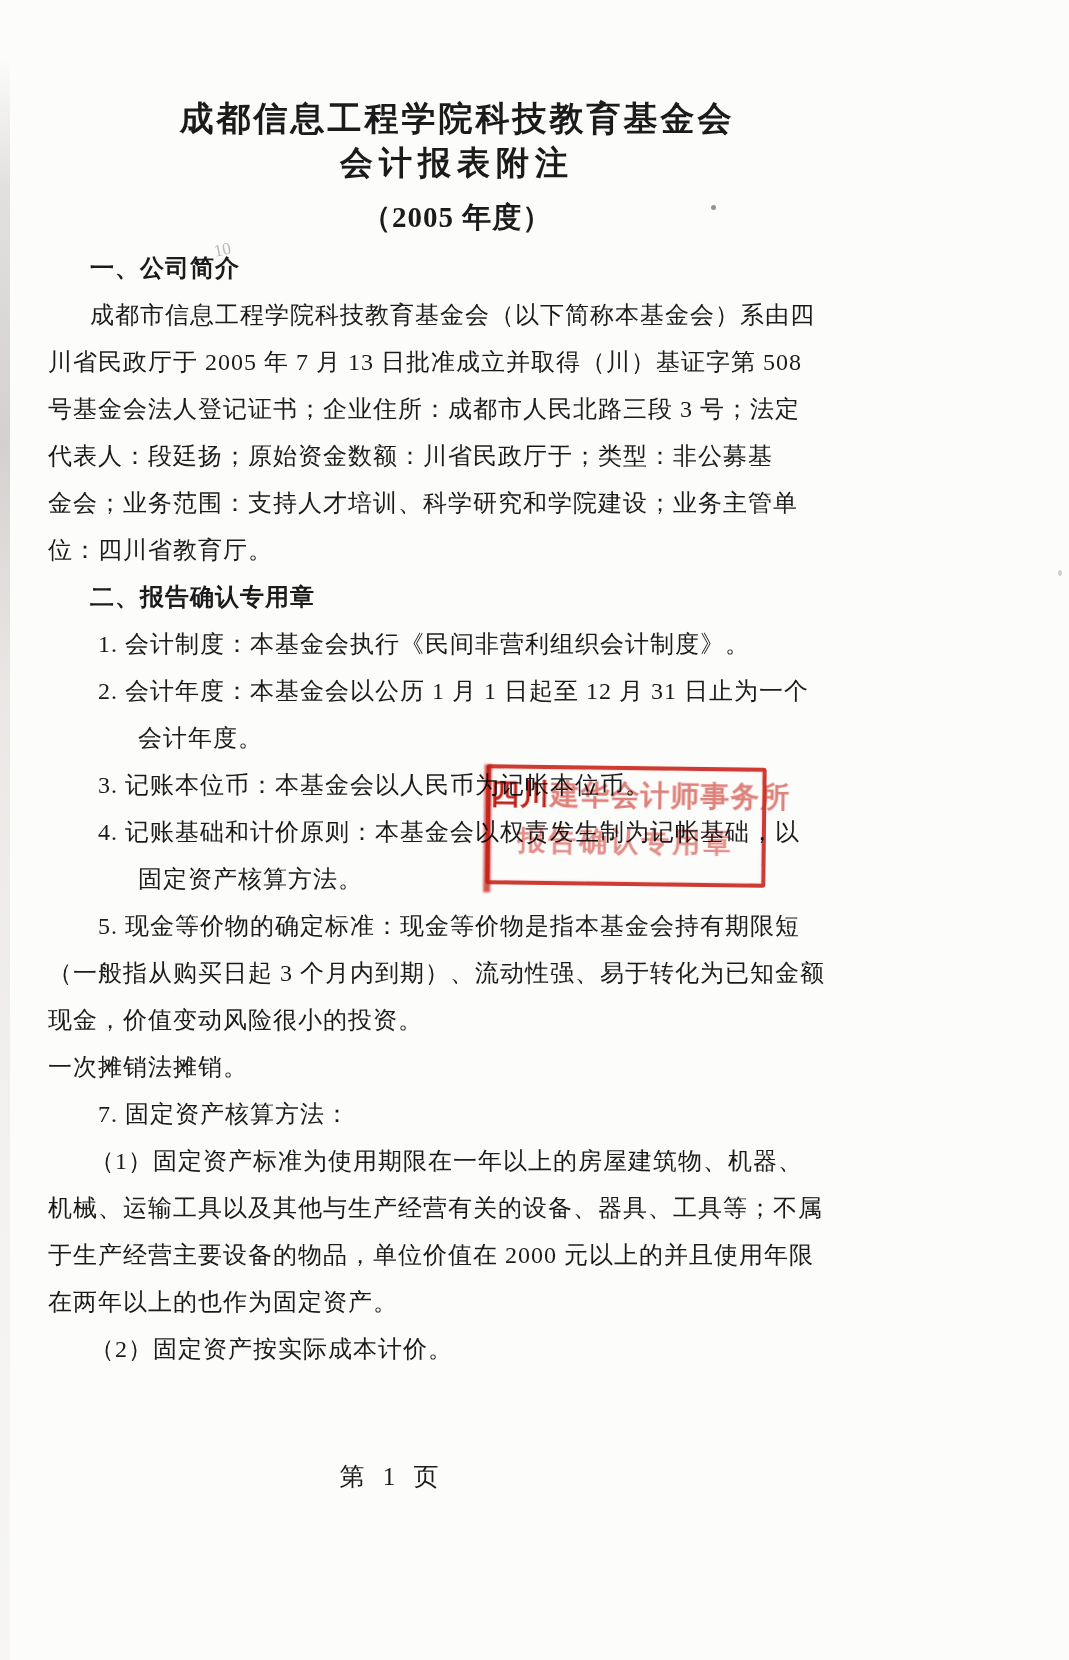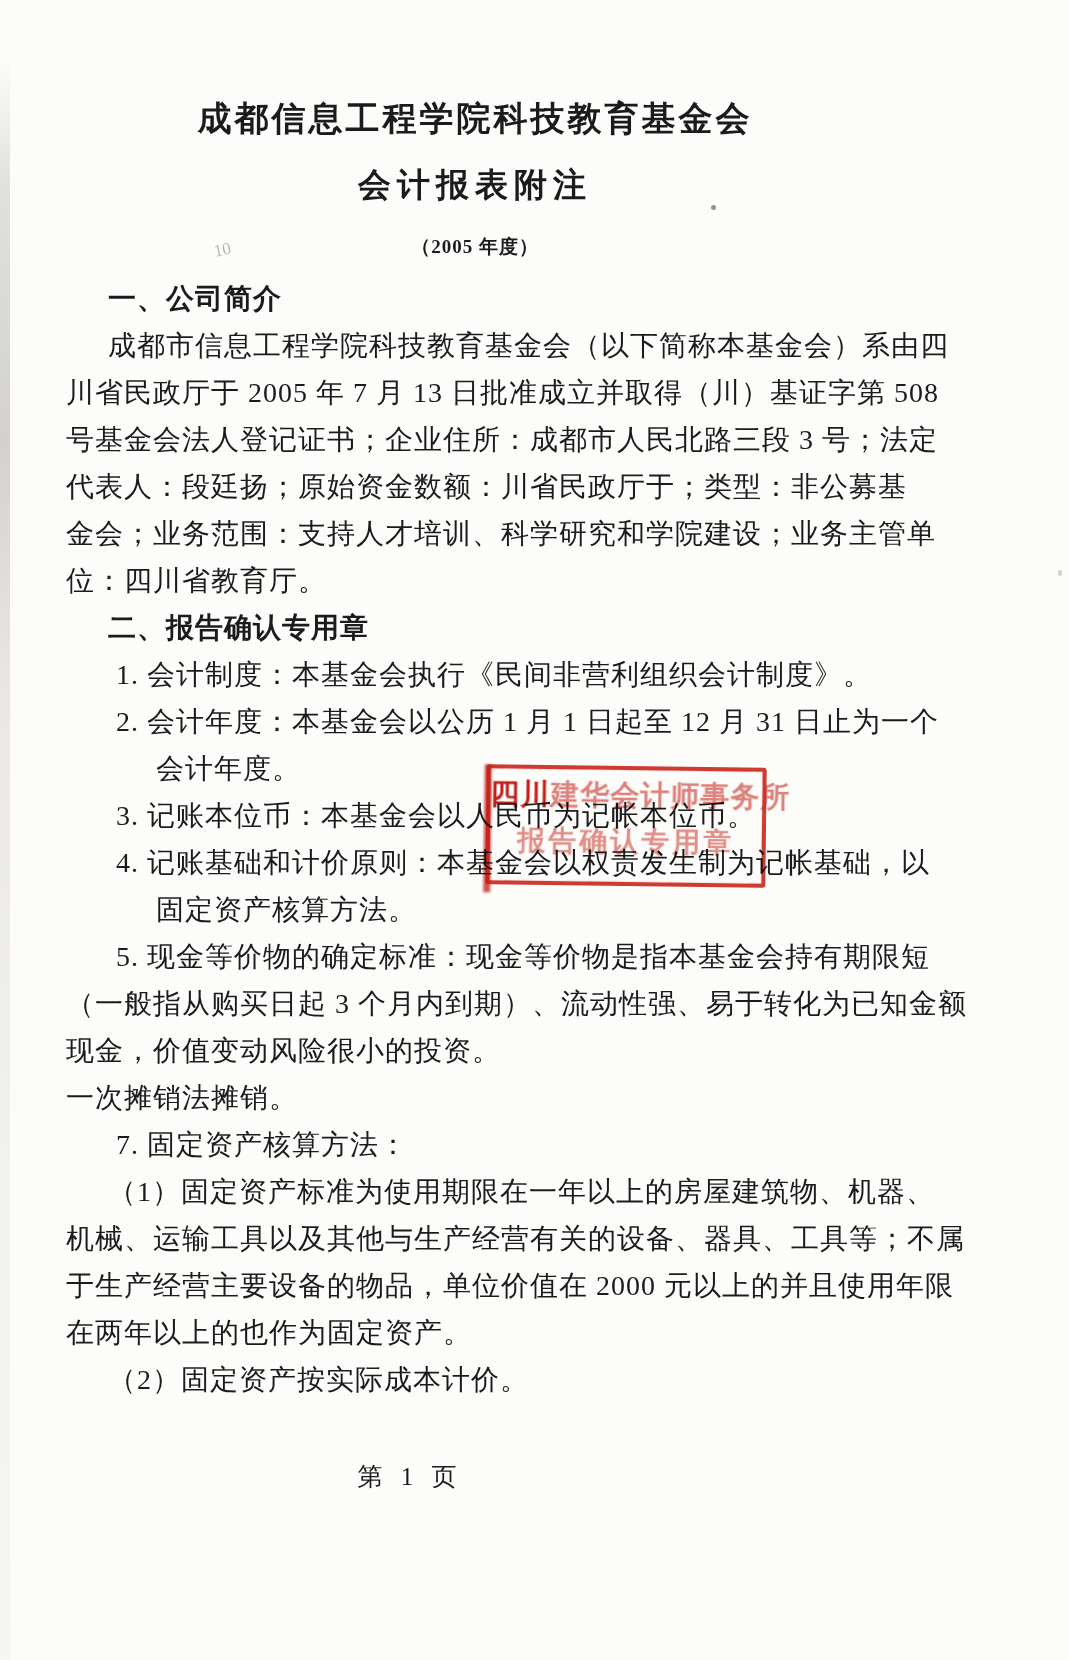--- a/index.html
+++ b/index.html
@@ -32,7 +32,7 @@
   .scan-dot-2{position:absolute;left:1058px;top:570px;width:4px;height:6px;background:rgba(170,165,160,.5);border-radius:50%;}
 
   .content{
-    position:absolute;left:64px;top:0;width:892px;
+    position:absolute;left:46px;top:0;width:892px;
   }
   .title-block{transform:translateX(-35px);}
   .page-title{

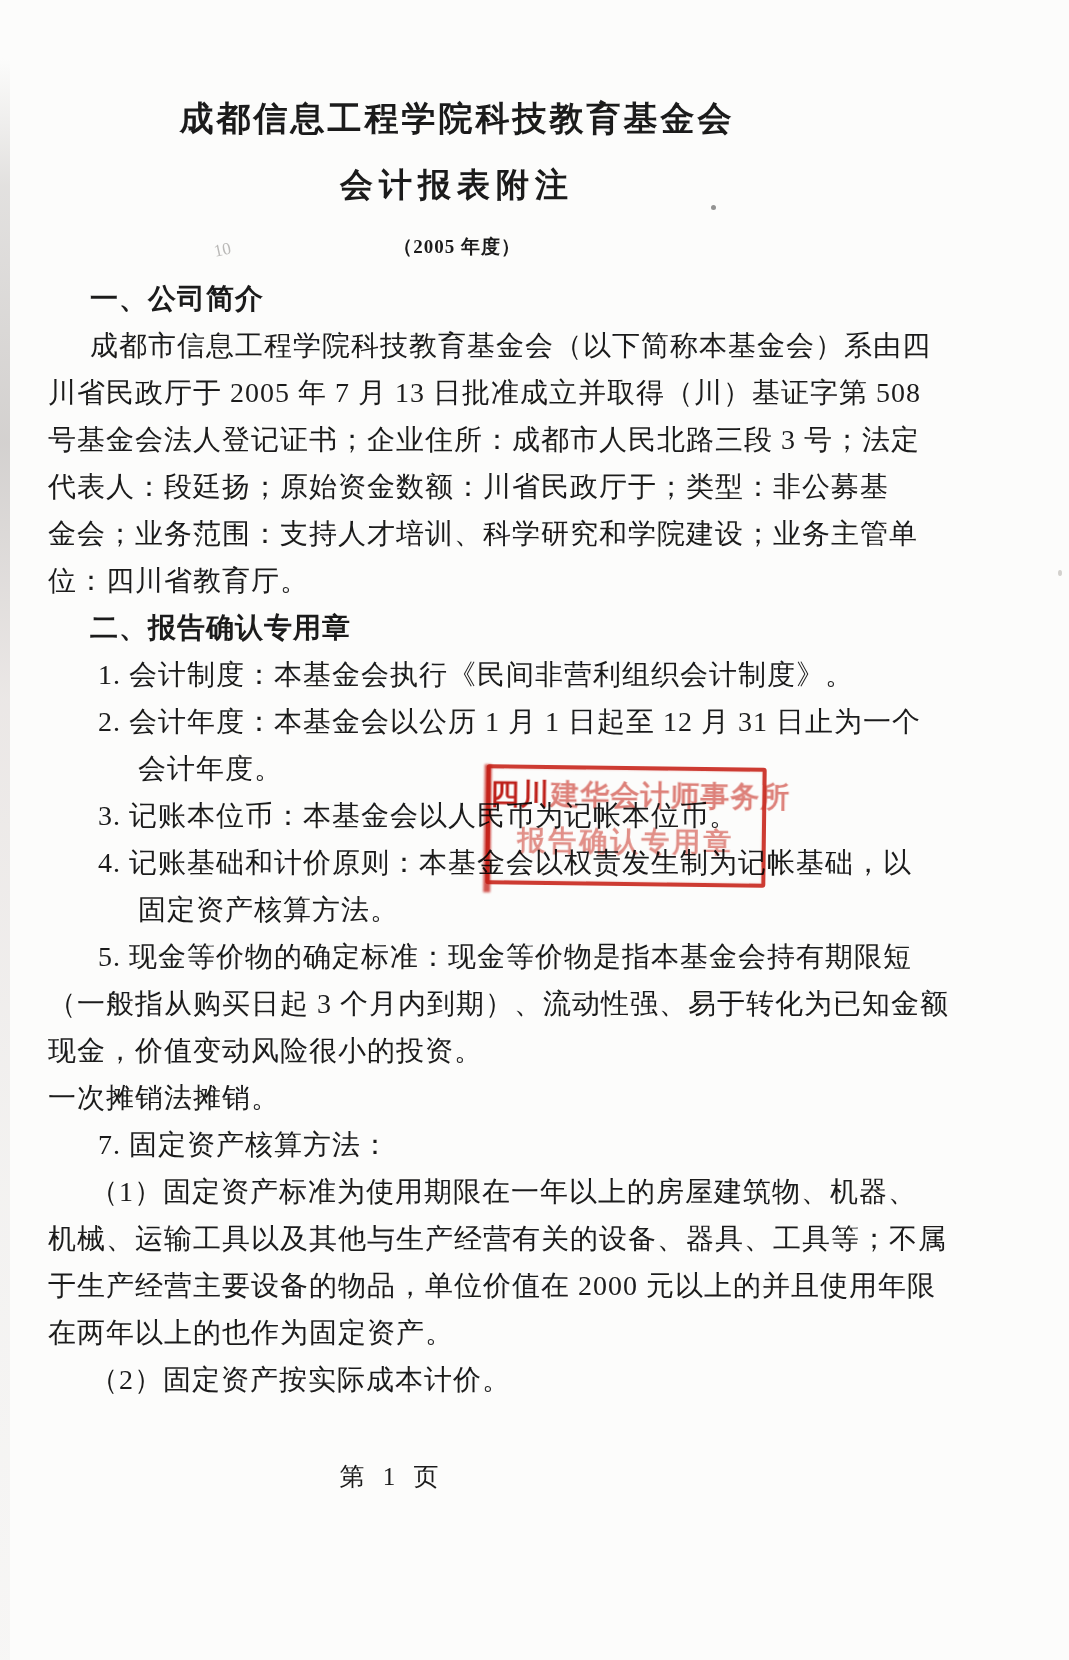--- a/index.html
+++ b/index.html
@@ -42,7 +42,7 @@
     line-height:44px;
   }
   .page-subtitle{
-    margin-top:24px;
+    margin-top:2px;
     text-align:center;
     font-size:33px;font-weight:bold;letter-spacing:6px;
     line-height:40px;

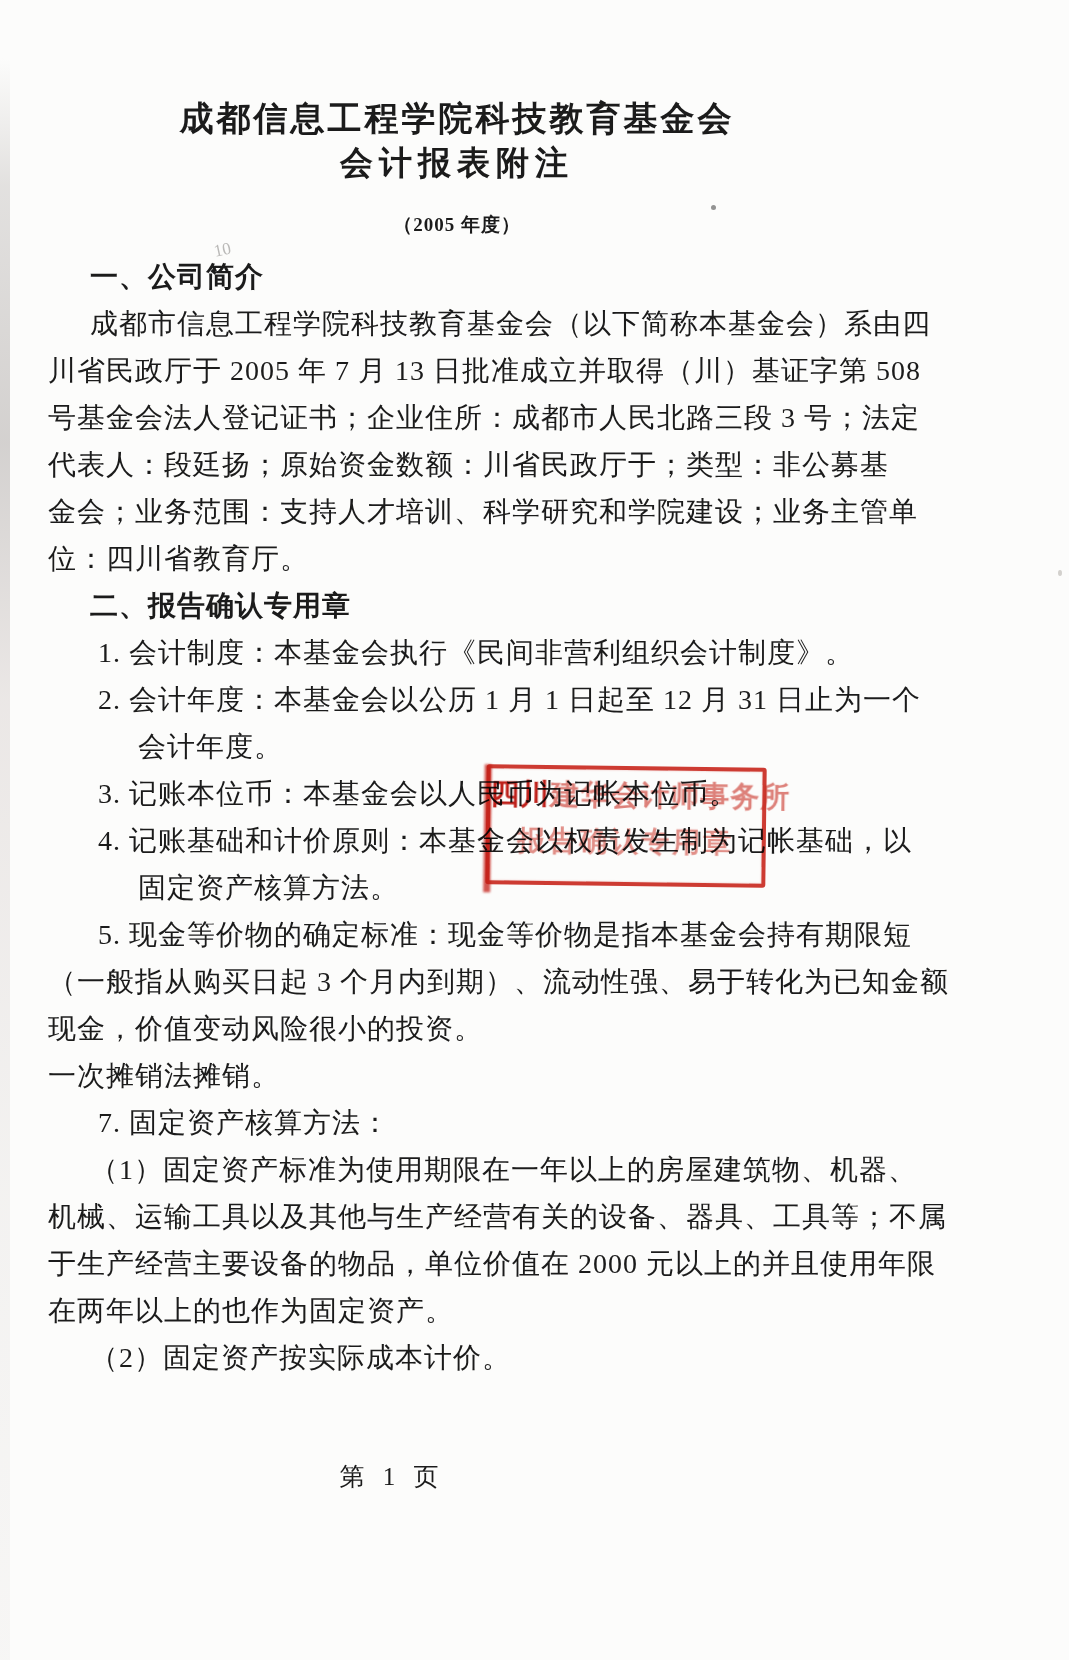--- a/index.html
+++ b/index.html
@@ -48,9 +48,9 @@
     line-height:40px;
   }
   .period{
-    margin-top:28px;
+    margin-top:20px;
     text-align:center;
-    font-size:19px;font-weight:bold;letter-spacing:1px;
+    font-size:29px;font-weight:bold;letter-spacing:1px;
     line-height:28px;
   }
   .body-text{margin-top:14px;}

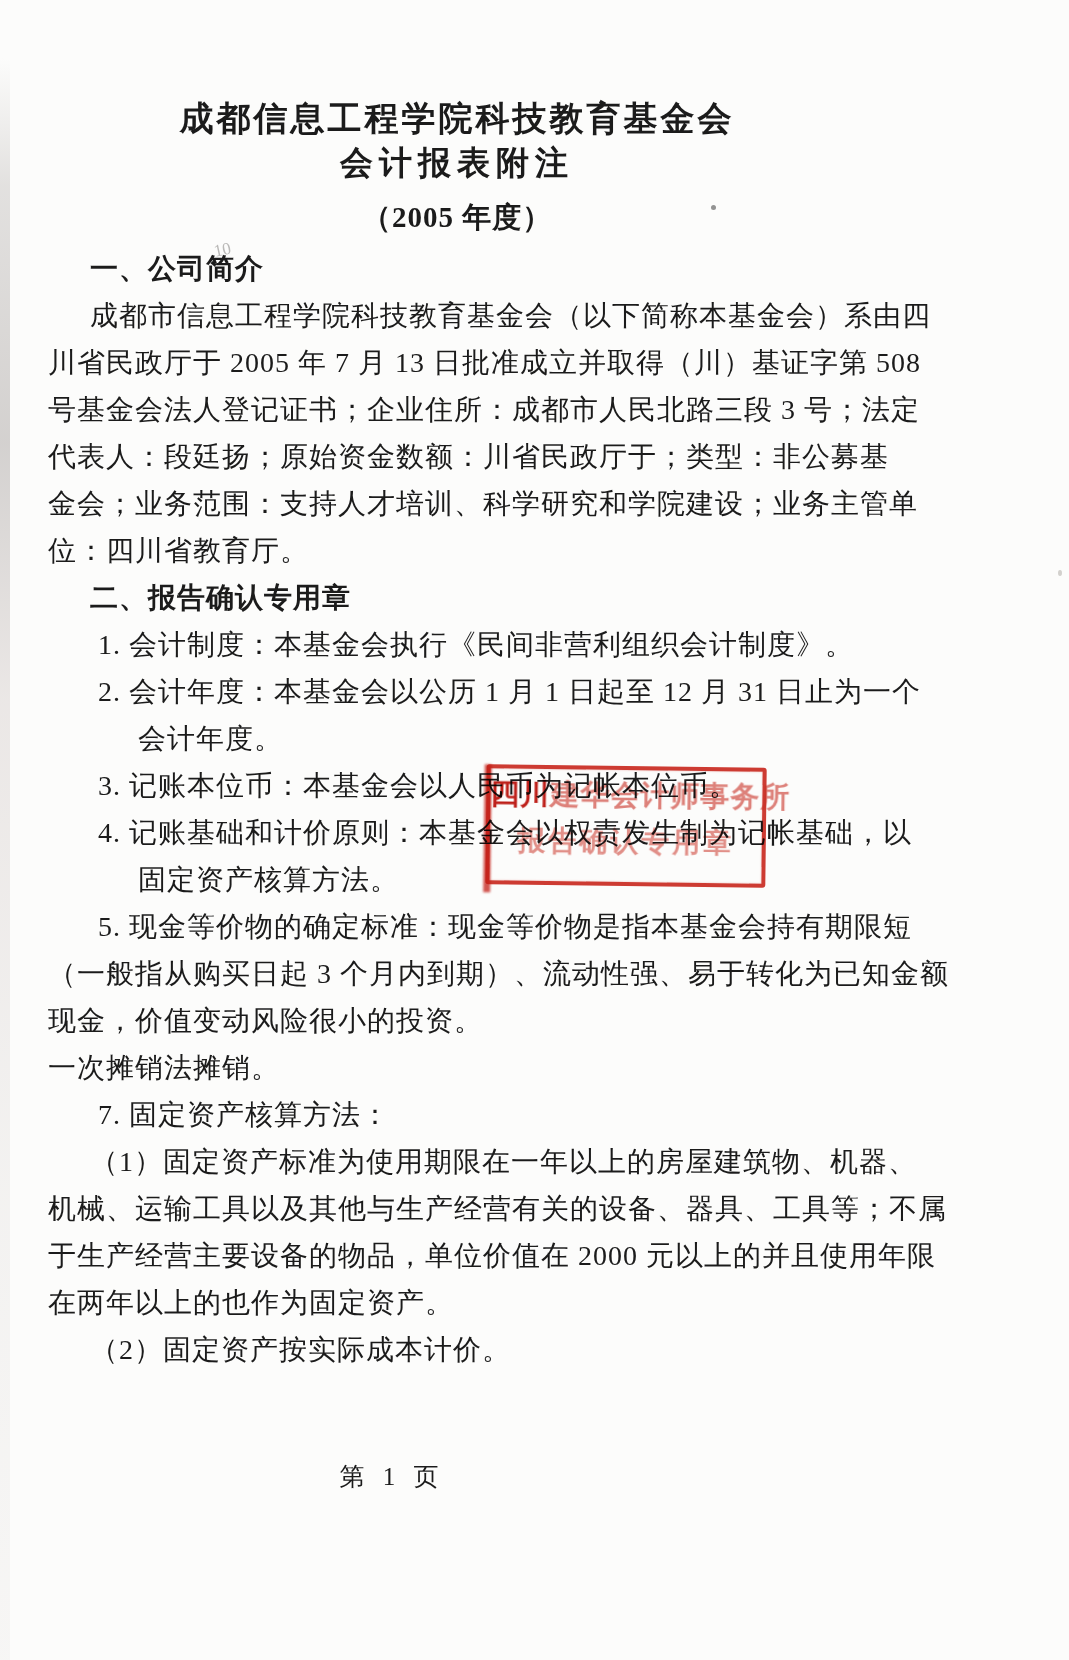--- a/index.html
+++ b/index.html
@@ -56,7 +56,7 @@
   .body-text{margin-top:14px;}
   .line{
     height:47px;line-height:47px;
-    font-size:28px;
+    font-size:24px;
     letter-spacing:1px;
     white-space:nowrap;
   }

